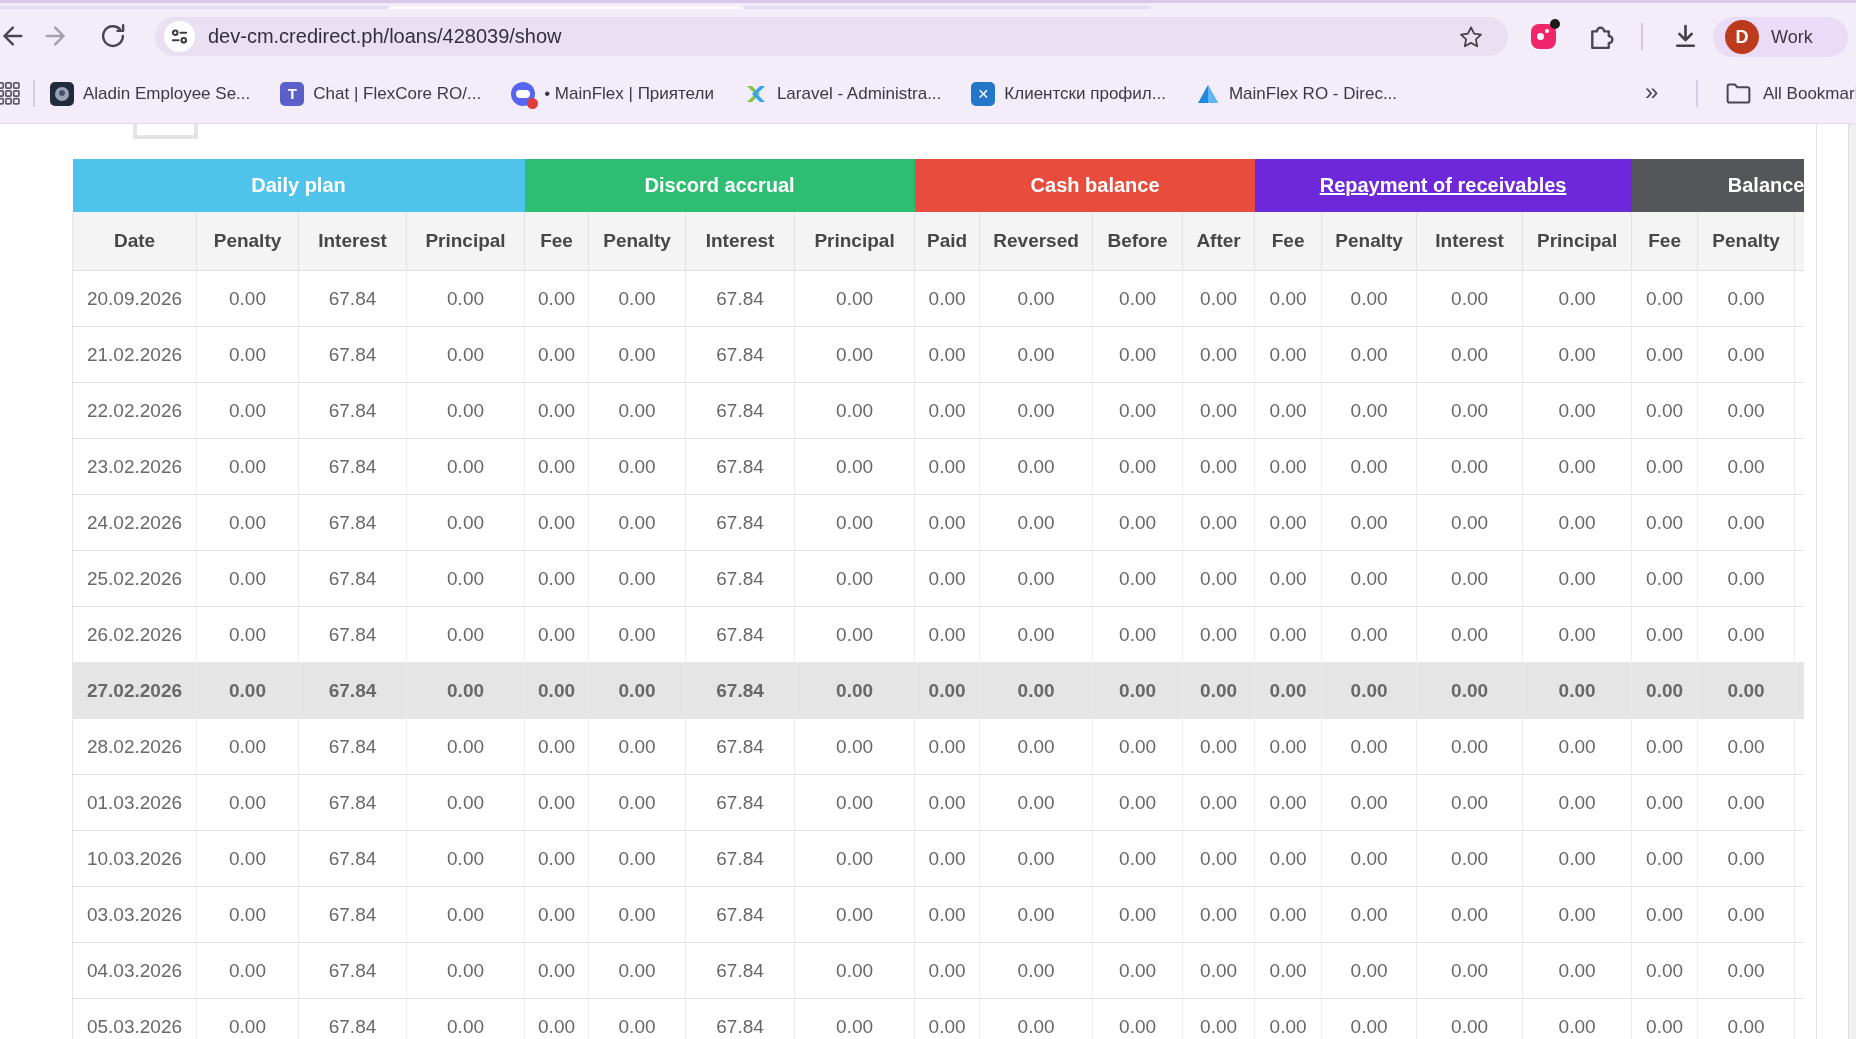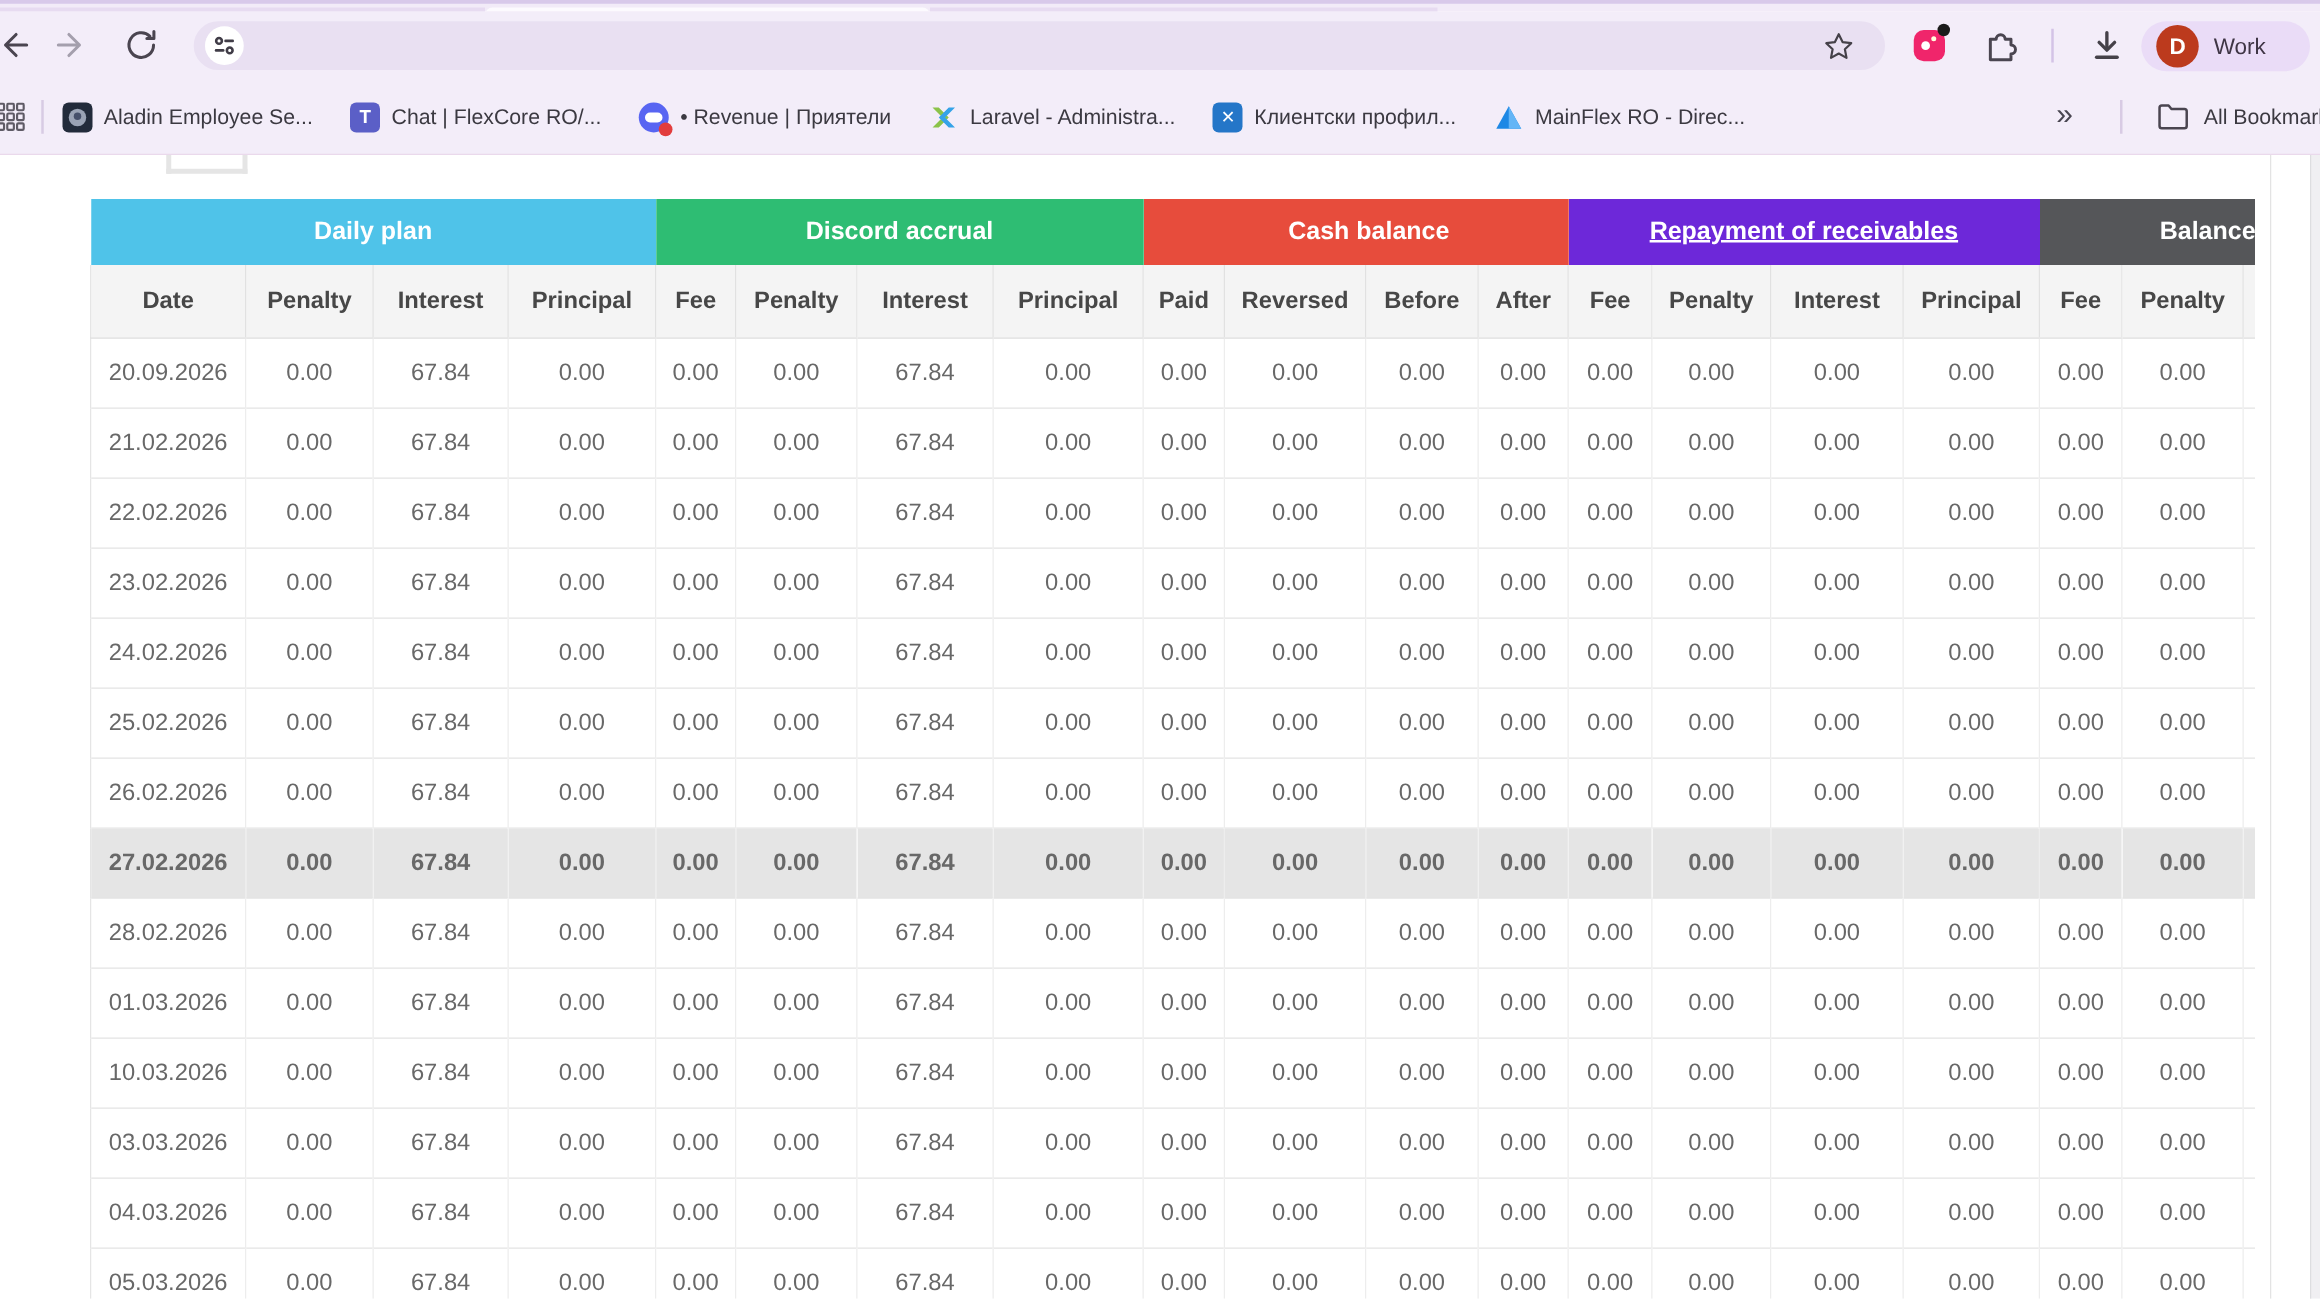--- a/index.html
+++ b/index.html
@@ -101,6 +101,7 @@
           </g>
         </svg>
     </div>
+    <div class="url">dev-cm.credirect.ph/loans/428039/show</div>
     <div class="star">
       <svg width="28" height="28" viewBox="0 0 32 32">
           <path d="M16 5l3.5 7.2 7.9 1-5.8 5.5 1.5 7.9-7.1-3.9-7.1 3.9 1.5-7.9-5.8-5.5 7.9-1z" stroke="#454149" stroke-width="2" fill="none" stroke-linejoin="round"></path>

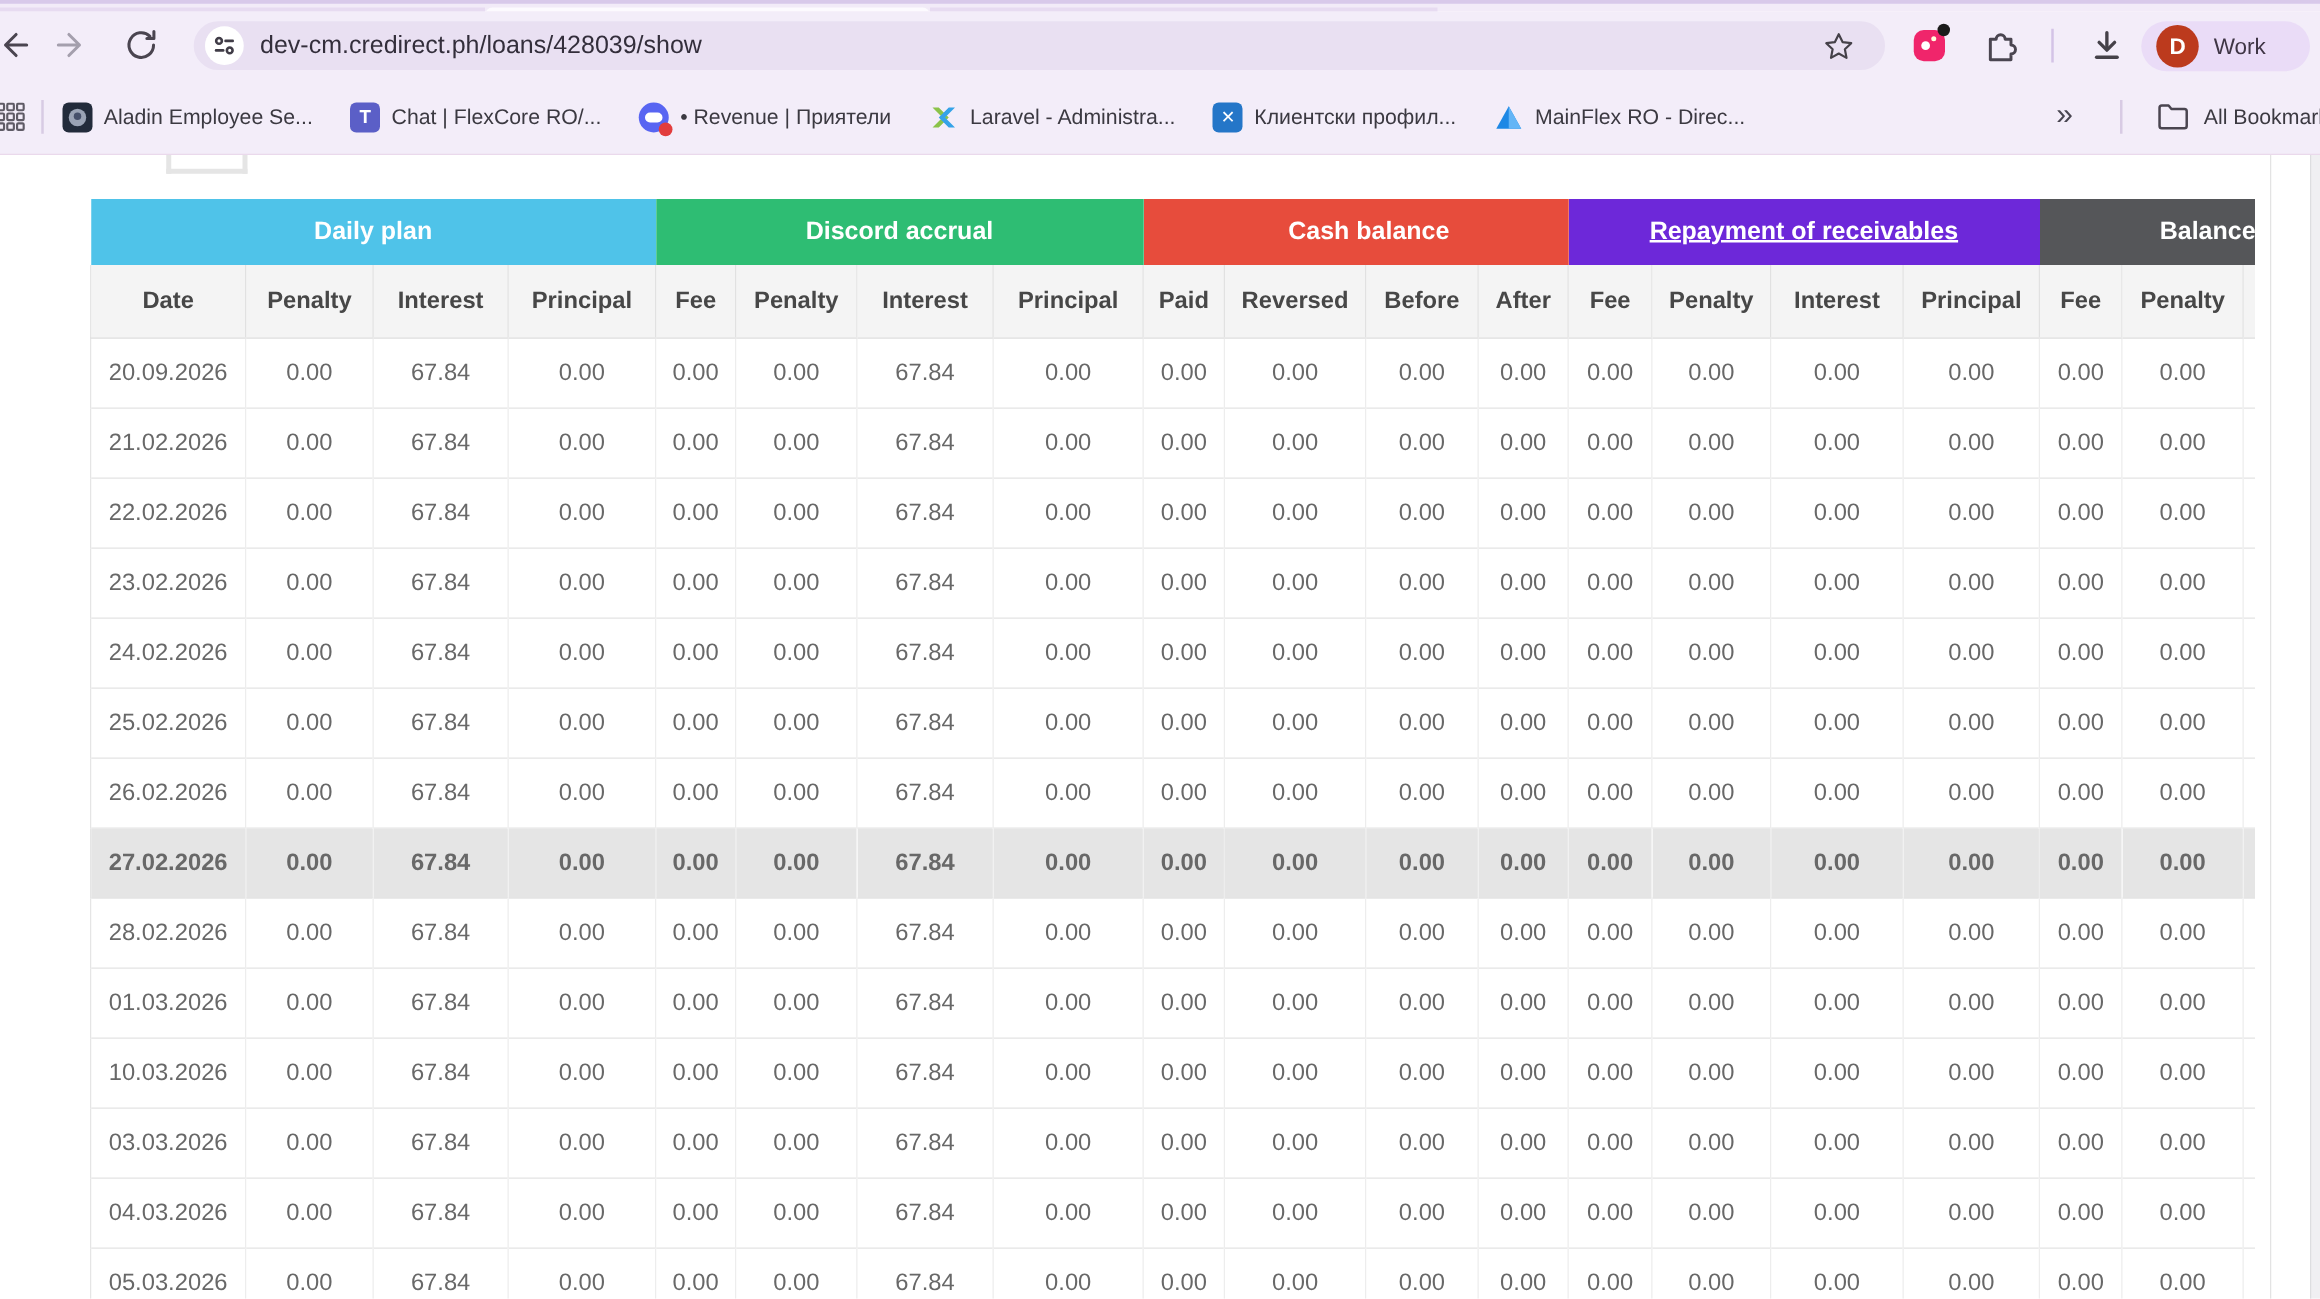--- a/index.html
+++ b/index.html
@@ -170,7 +170,7 @@
           <i></i>
           <b></b>
         </span>
-      <span class="bm-label">• Revenue | Приятели</span>
+      <span class="bm-label">• MainFlex | Приятели</span>
     </div>
     <div class="bm">
       <span class="ic24"><svg width="24" height="24" viewBox="0 0 24 24">

